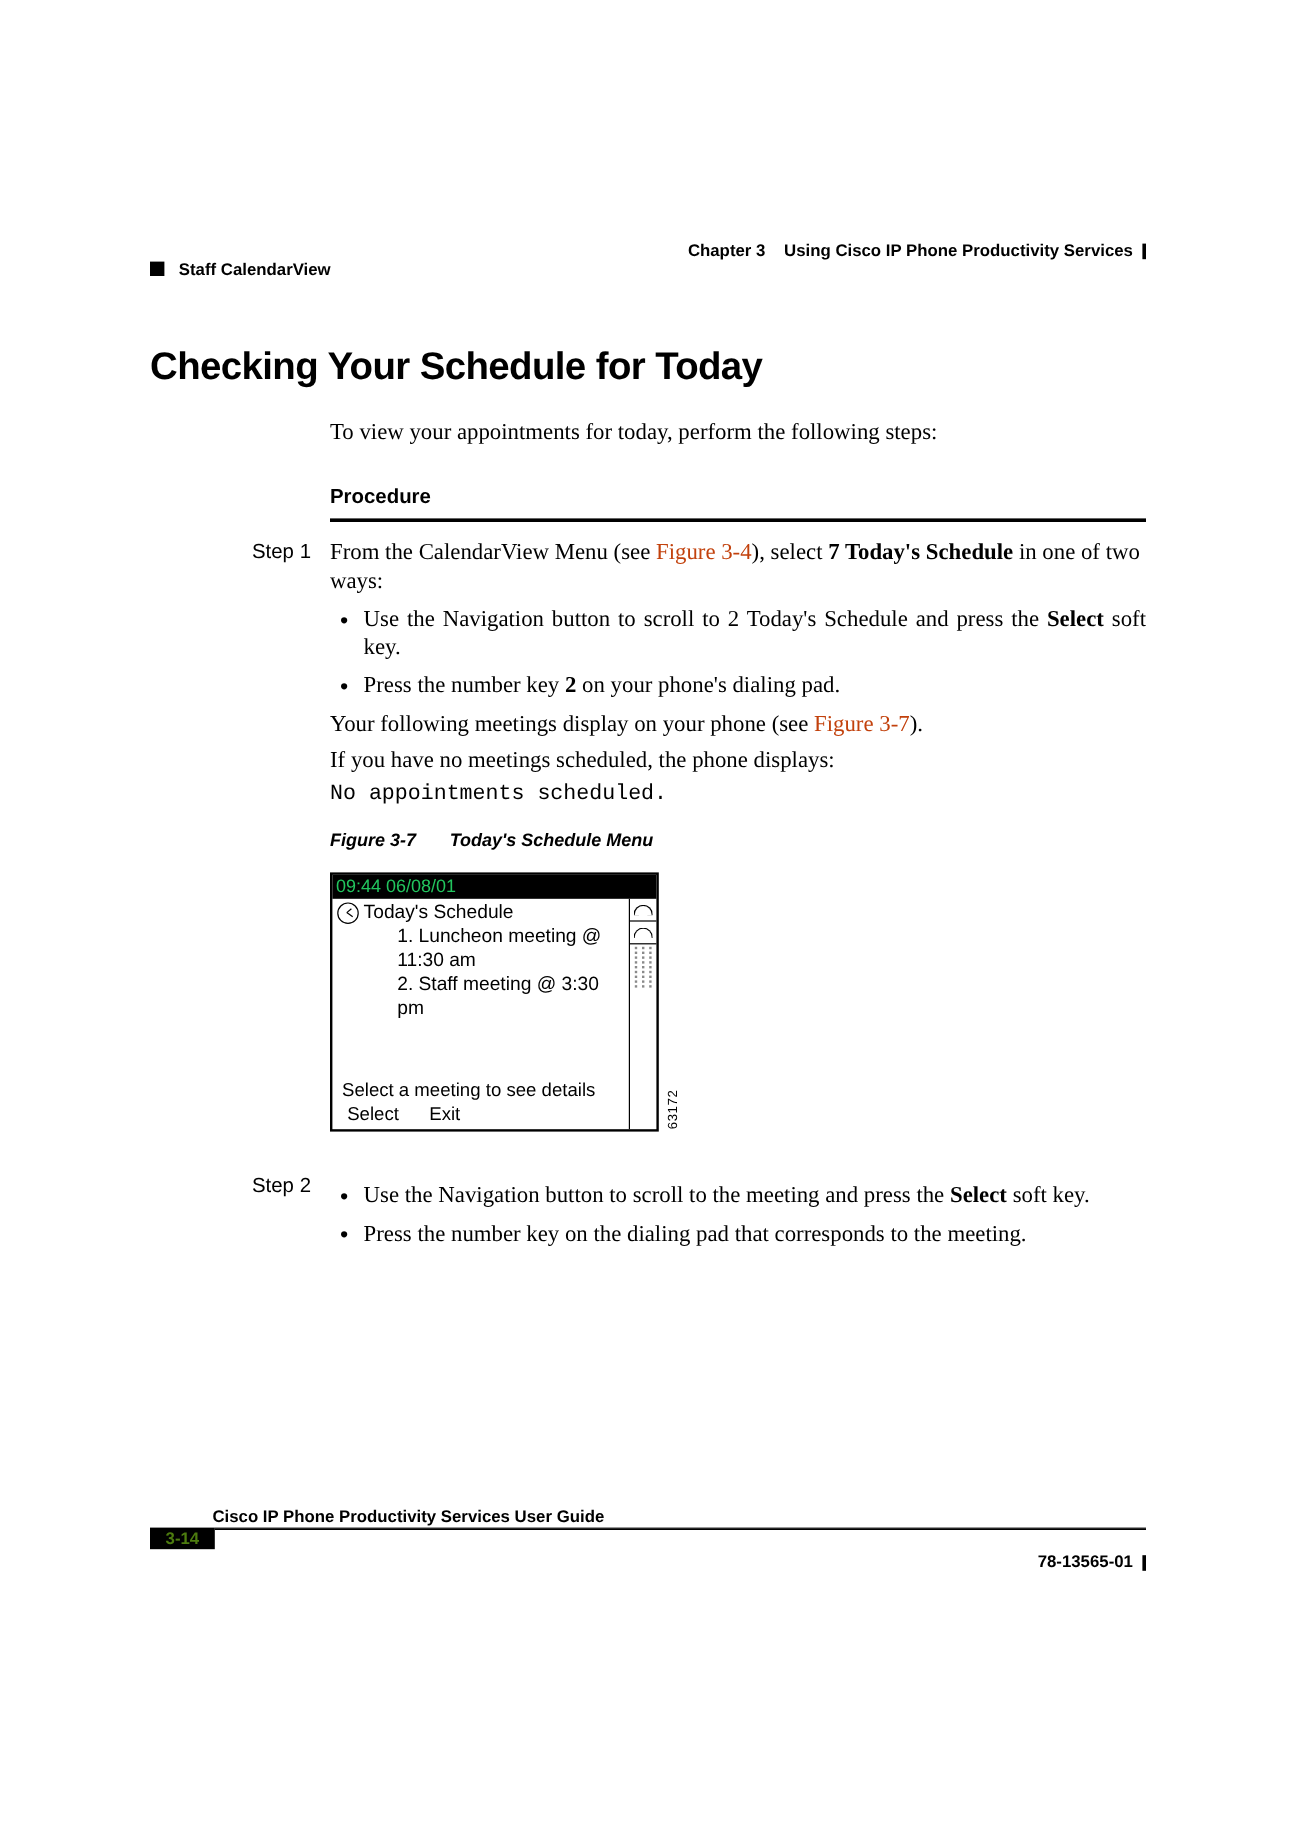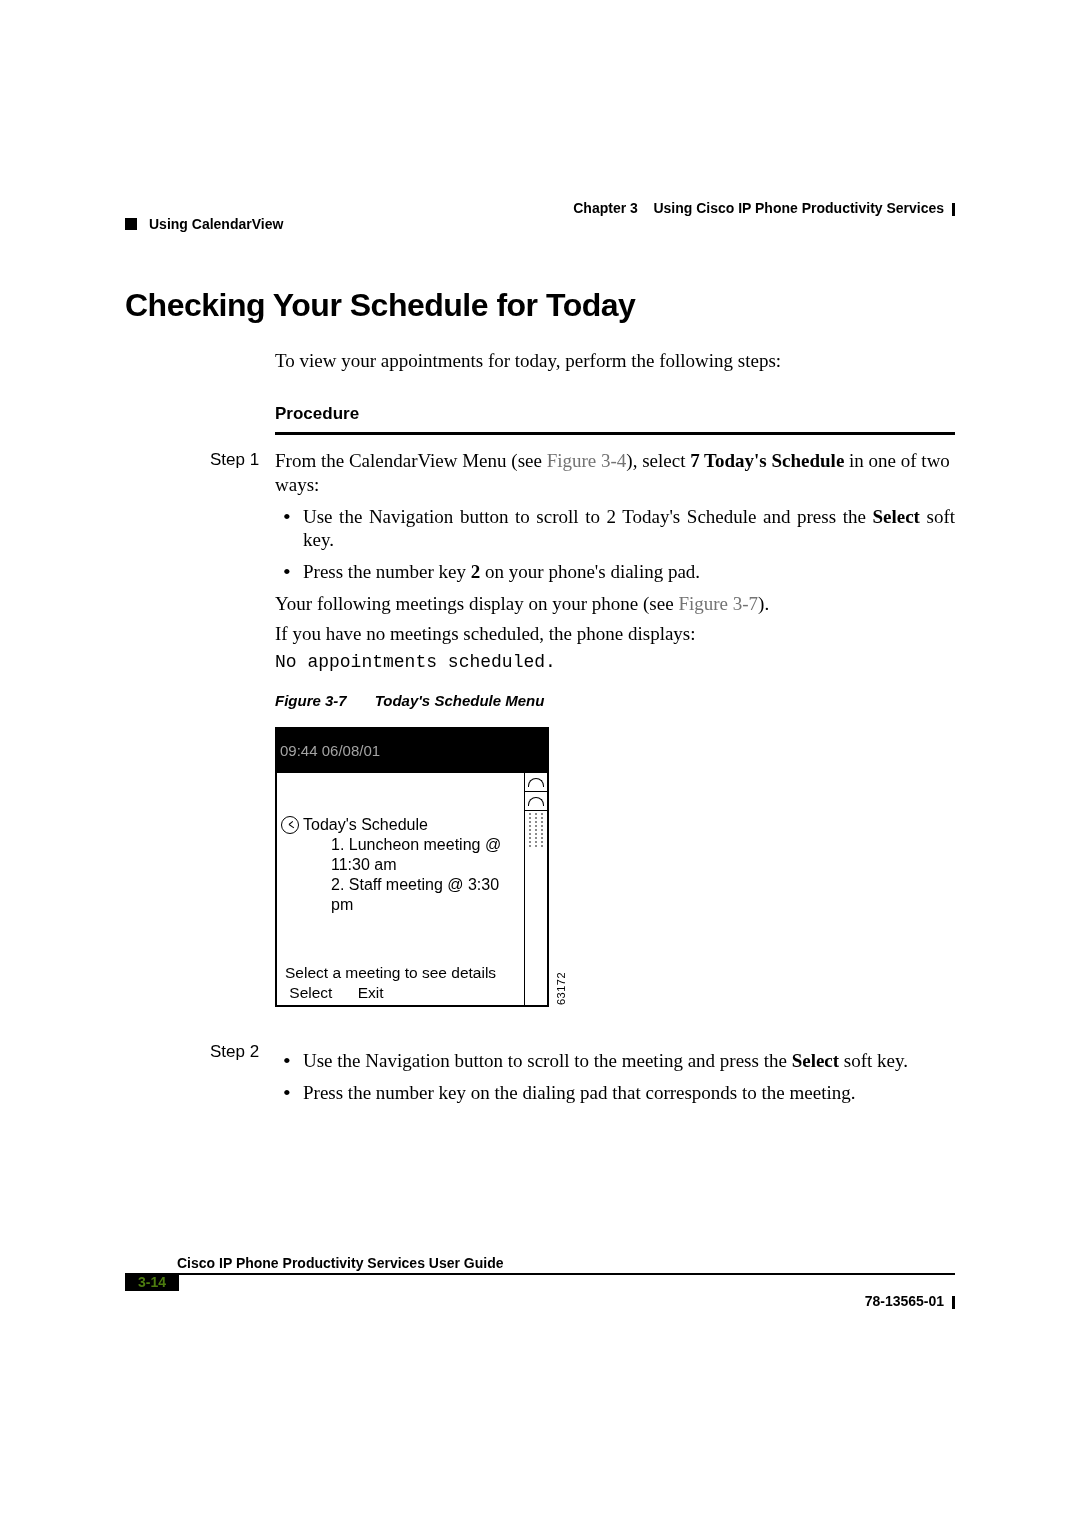--- a/index.html
+++ b/index.html
@@ -286,7 +286,7 @@
     </div>
     <div class="top-left-row">
       <div class="black-sq"></div>
-      <span>Using CalendarView</span>
+      <span>Staff CalendarView</span>
     </div>
   </div>
 

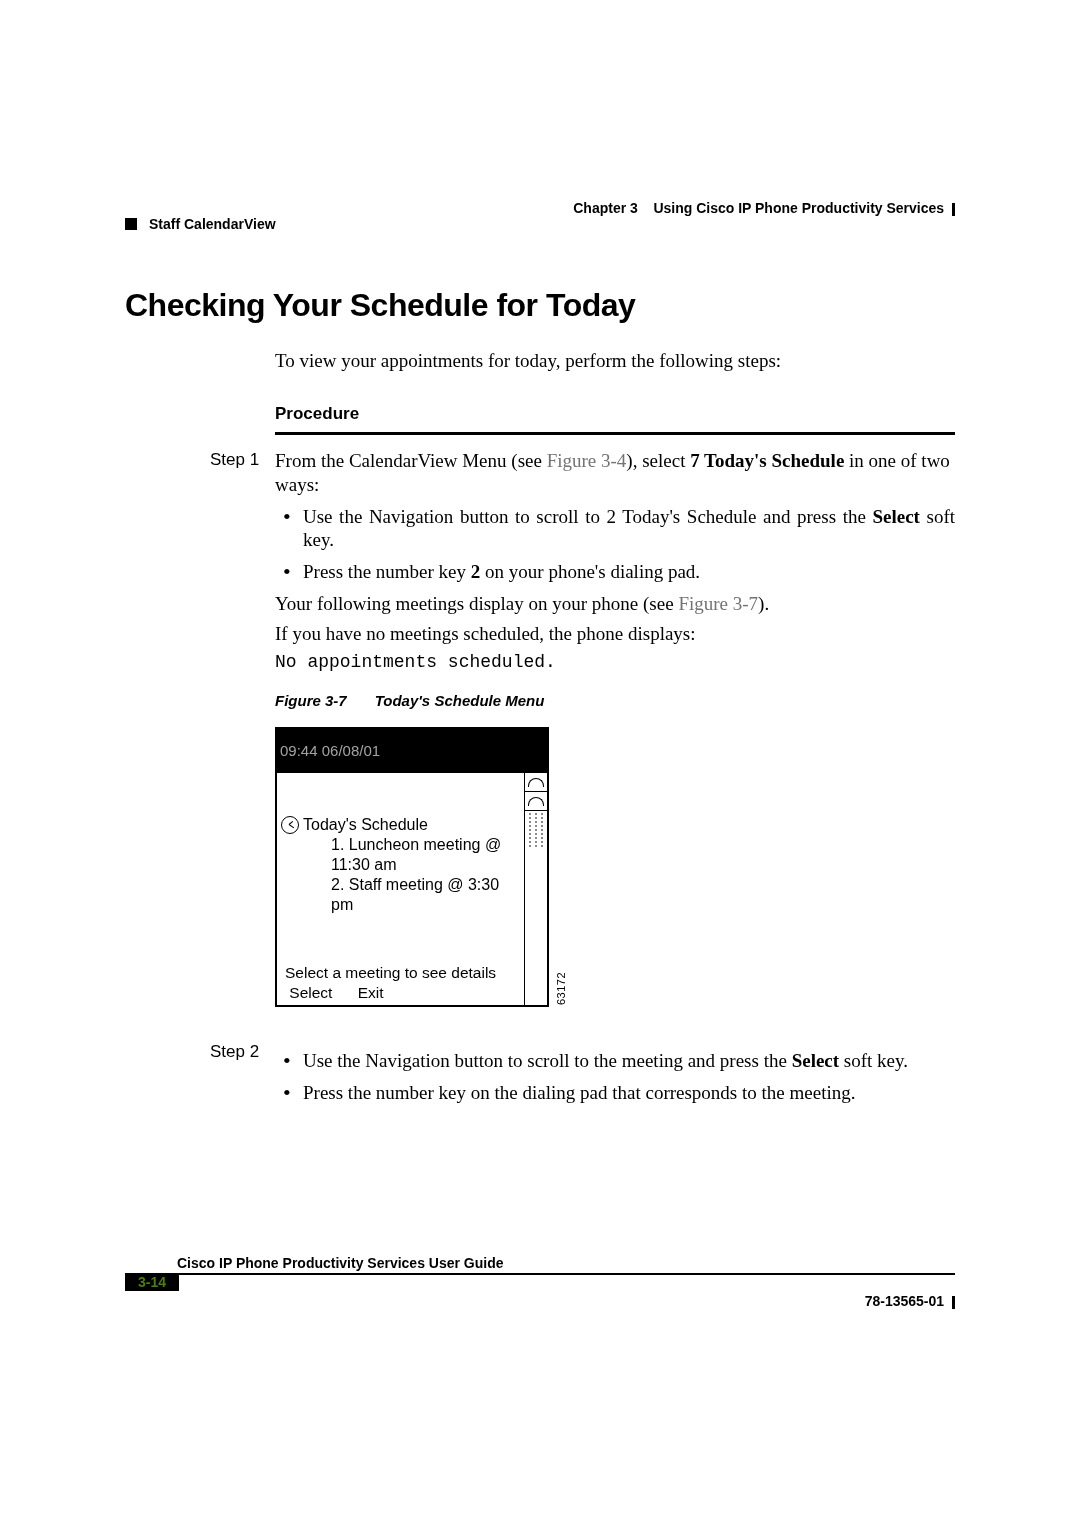--- a/index.html
+++ b/index.html
@@ -107,7 +107,7 @@
     top: -2px;
     font-size: 22px;
   }
-  .xref { color: #737373; }
+  .xref { color: #c2410c; }
   .code {
     font-family: "Courier New", Courier, monospace;
     font-size: 18px;

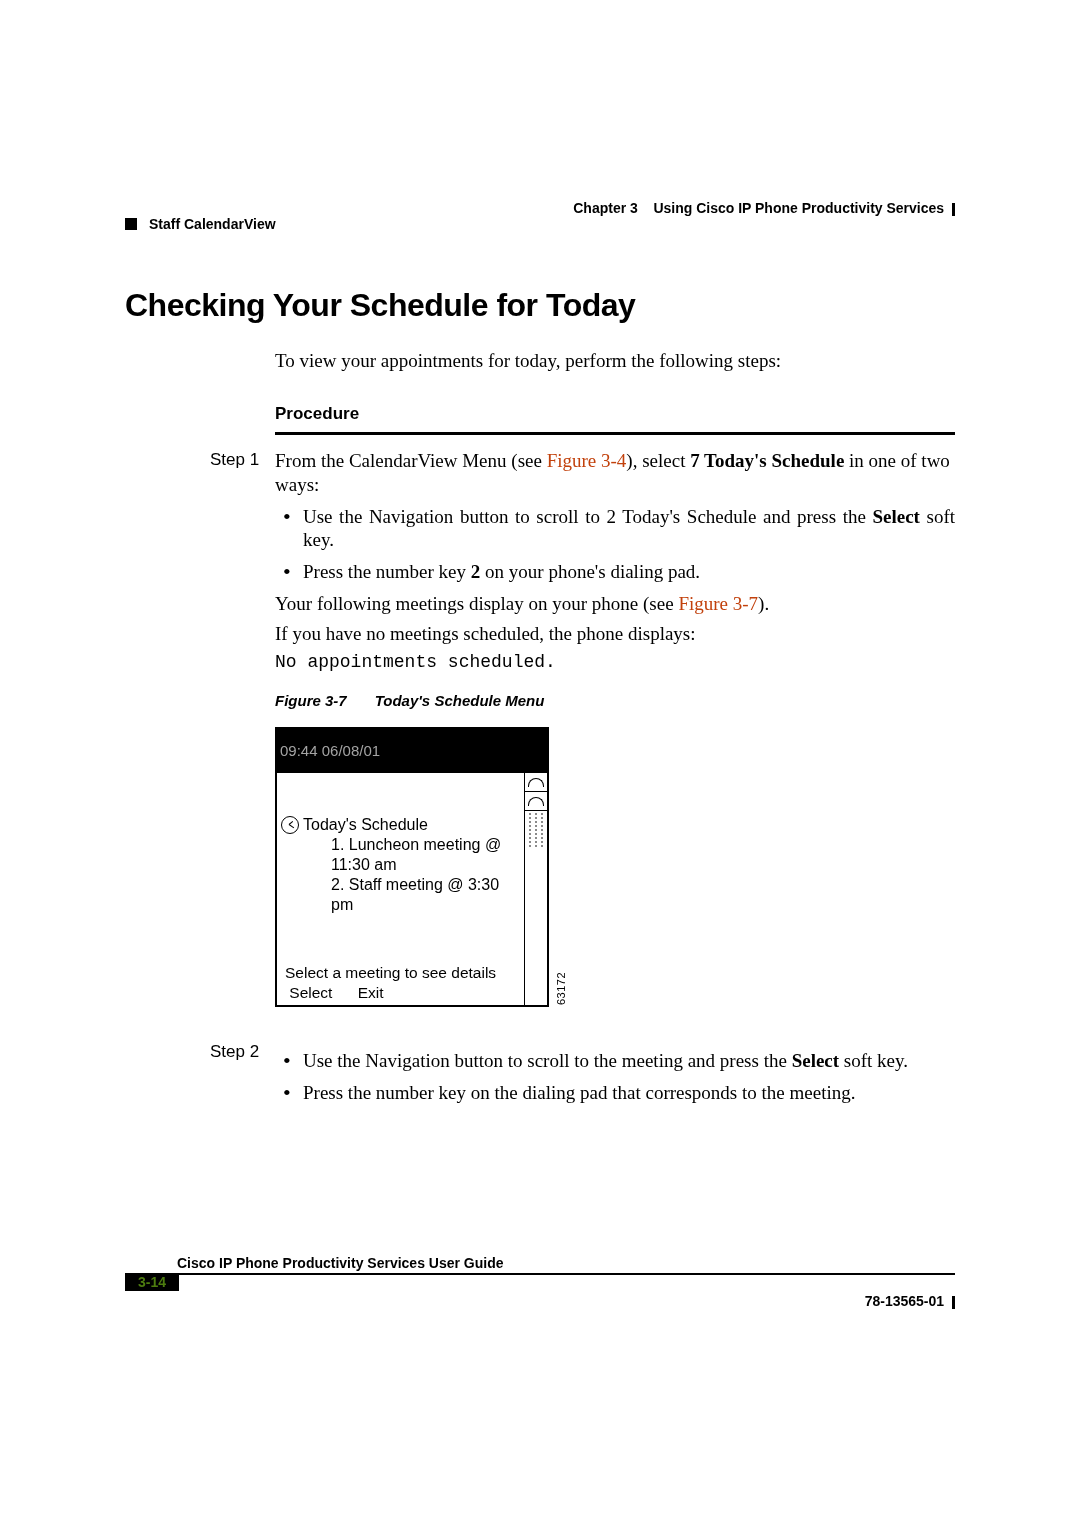--- a/index.html
+++ b/index.html
@@ -134,8 +134,8 @@
   }
   .phone-titlebar {
     background: #000;
-    color: #a3a3a3;
-    padding: 13px 3px;
+    color: #22c55e;
+    padding: 1px 3px;
     font-size: 15px;
     display: flex;
     justify-content: space-between;

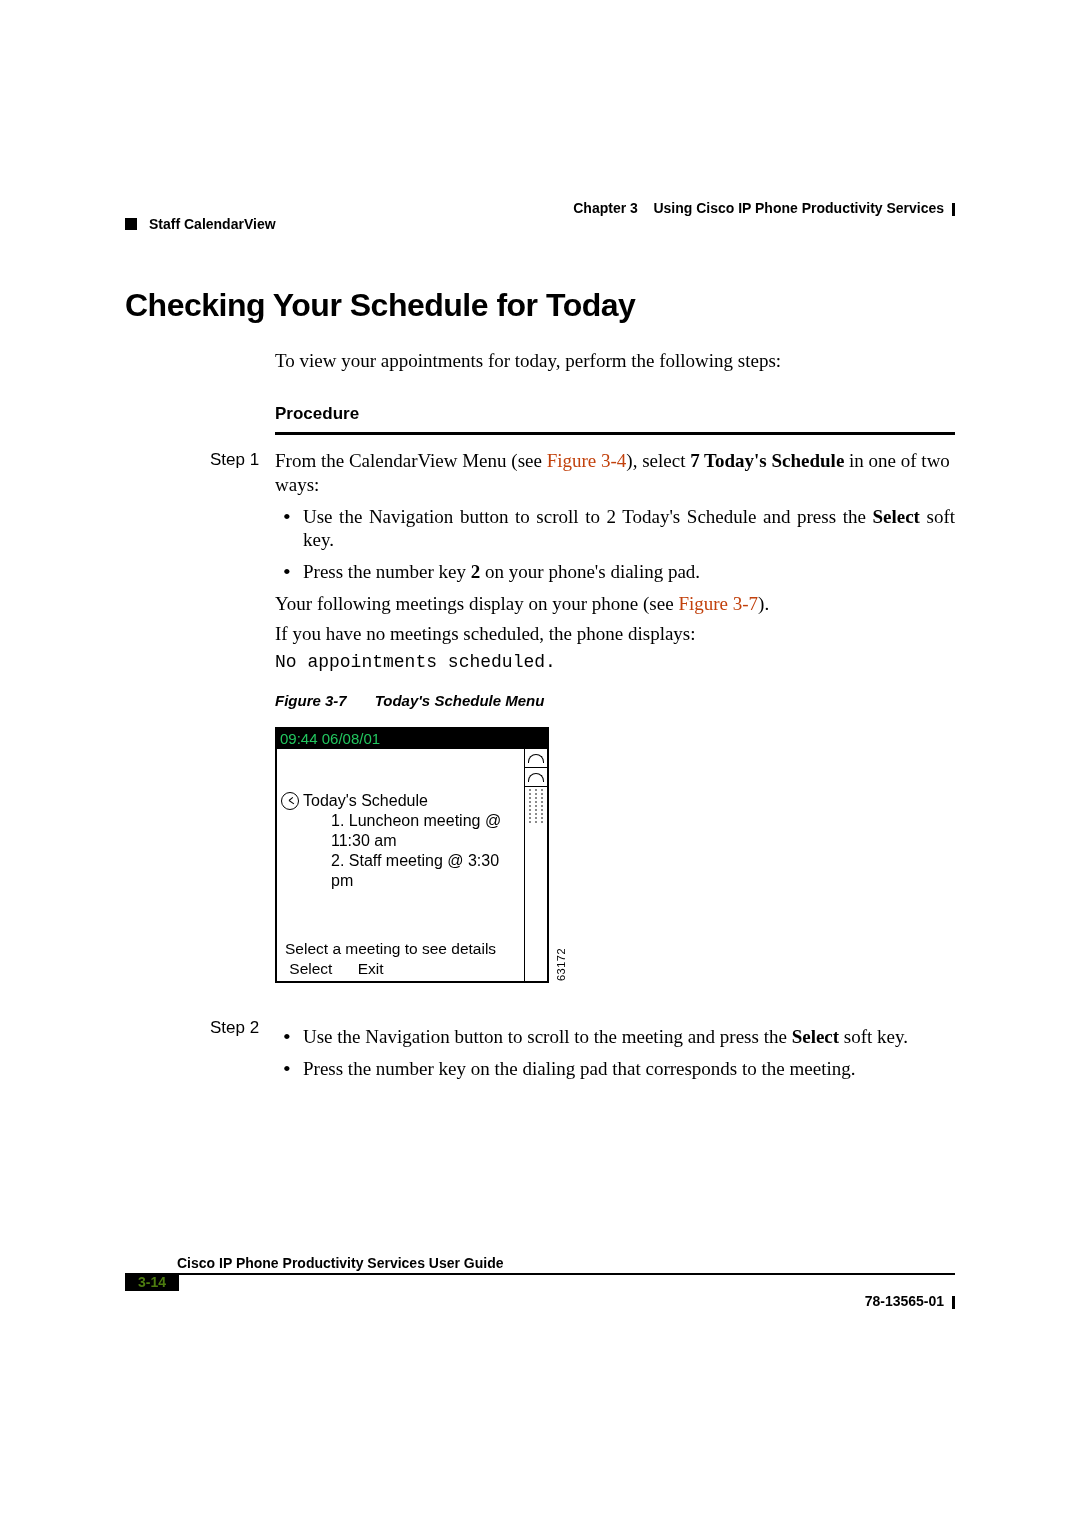--- a/index.html
+++ b/index.html
@@ -182,7 +182,7 @@
   .dots .drow span {
     width:2px;height:2px;background:#8a8a8a;display:block;
   }
-  .phone-row { display:flex; align-items:center;margin-top:40px; }
+  .phone-row { display:flex; align-items:center; }
   .clock-icon {
     width:16px;height:16px;border:1.3px solid #000;border-radius:50%;
     position:relative; margin-right:4px; flex:none;

